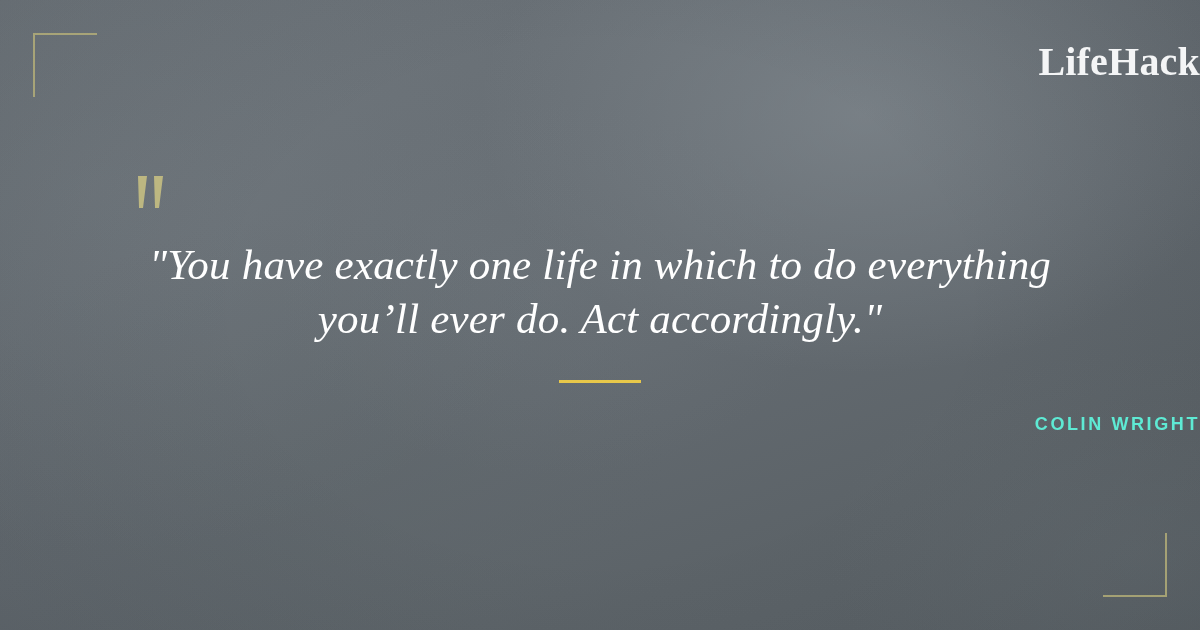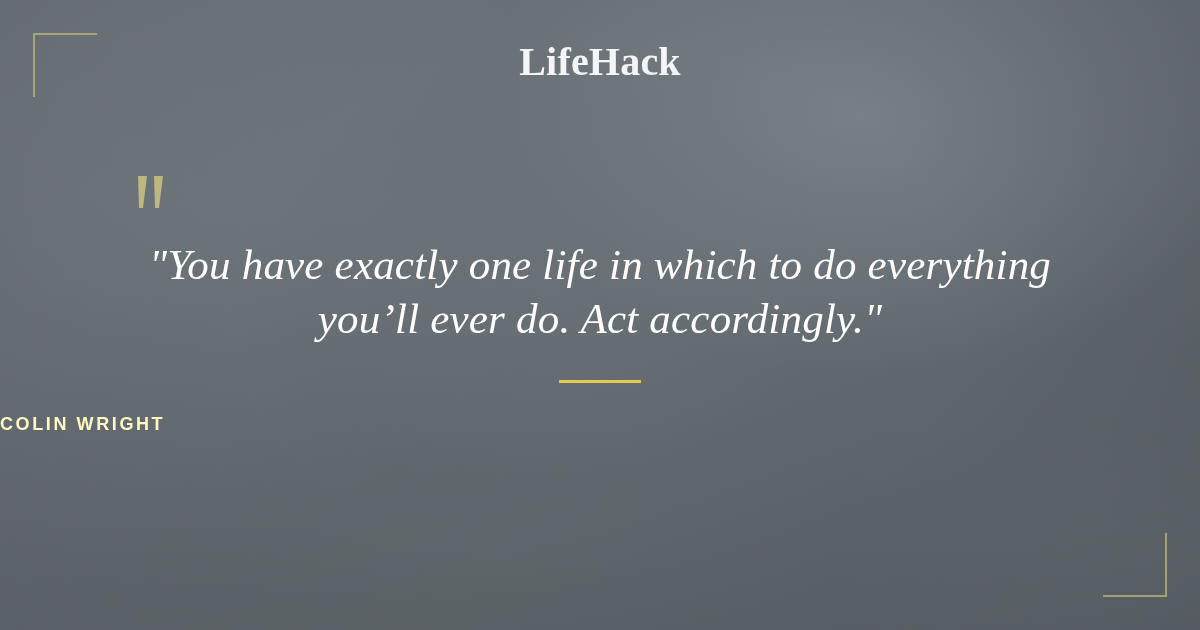--- a/index.html
+++ b/index.html
@@ -81,7 +81,7 @@
     top: 40px;
     left: 0;
     width: 100%;
-    text-align: center;
+    text-align: right;
     font-family: "Liberation Serif", "DejaVu Serif", serif;
     font-size: 40px;
     font-weight: 700;

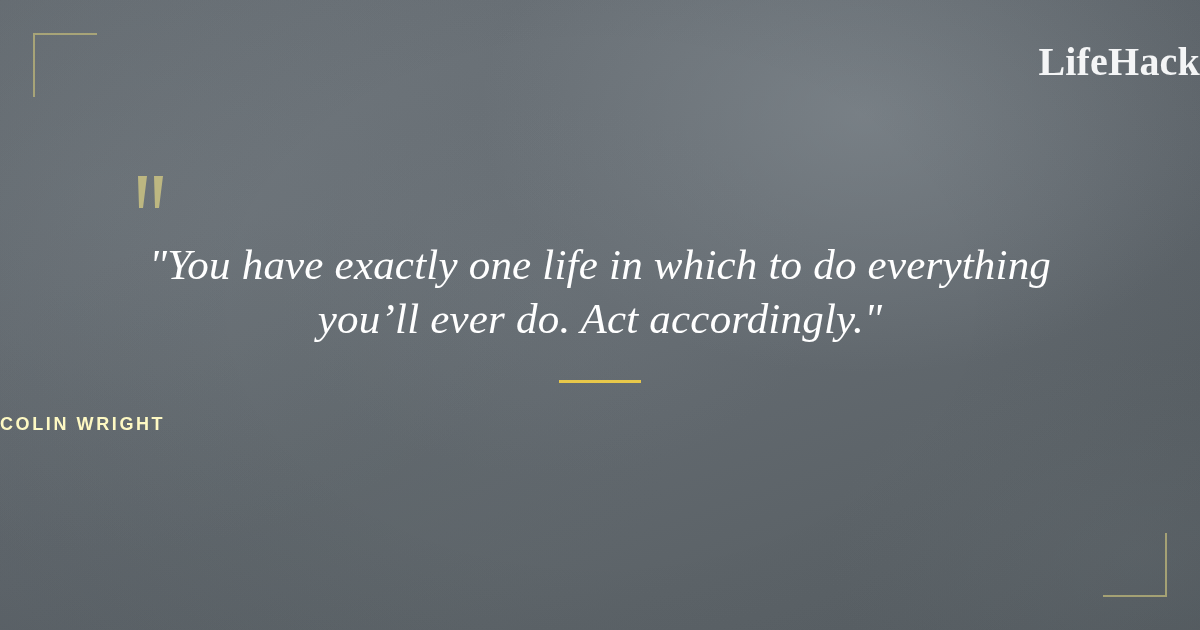--- a/index.html
+++ b/index.html
@@ -137,12 +137,12 @@
     top: 414px;
     left: 0;
     width: 100%;
-    text-align: left;
+    text-align: right;
     font-family: "Liberation Sans", sans-serif;
     font-size: 18px;
     font-weight: 700;
     letter-spacing: 2.6px;
-    color: #fef9c3;
+    color: #5eead4;
   }
 </style>
 </head>

